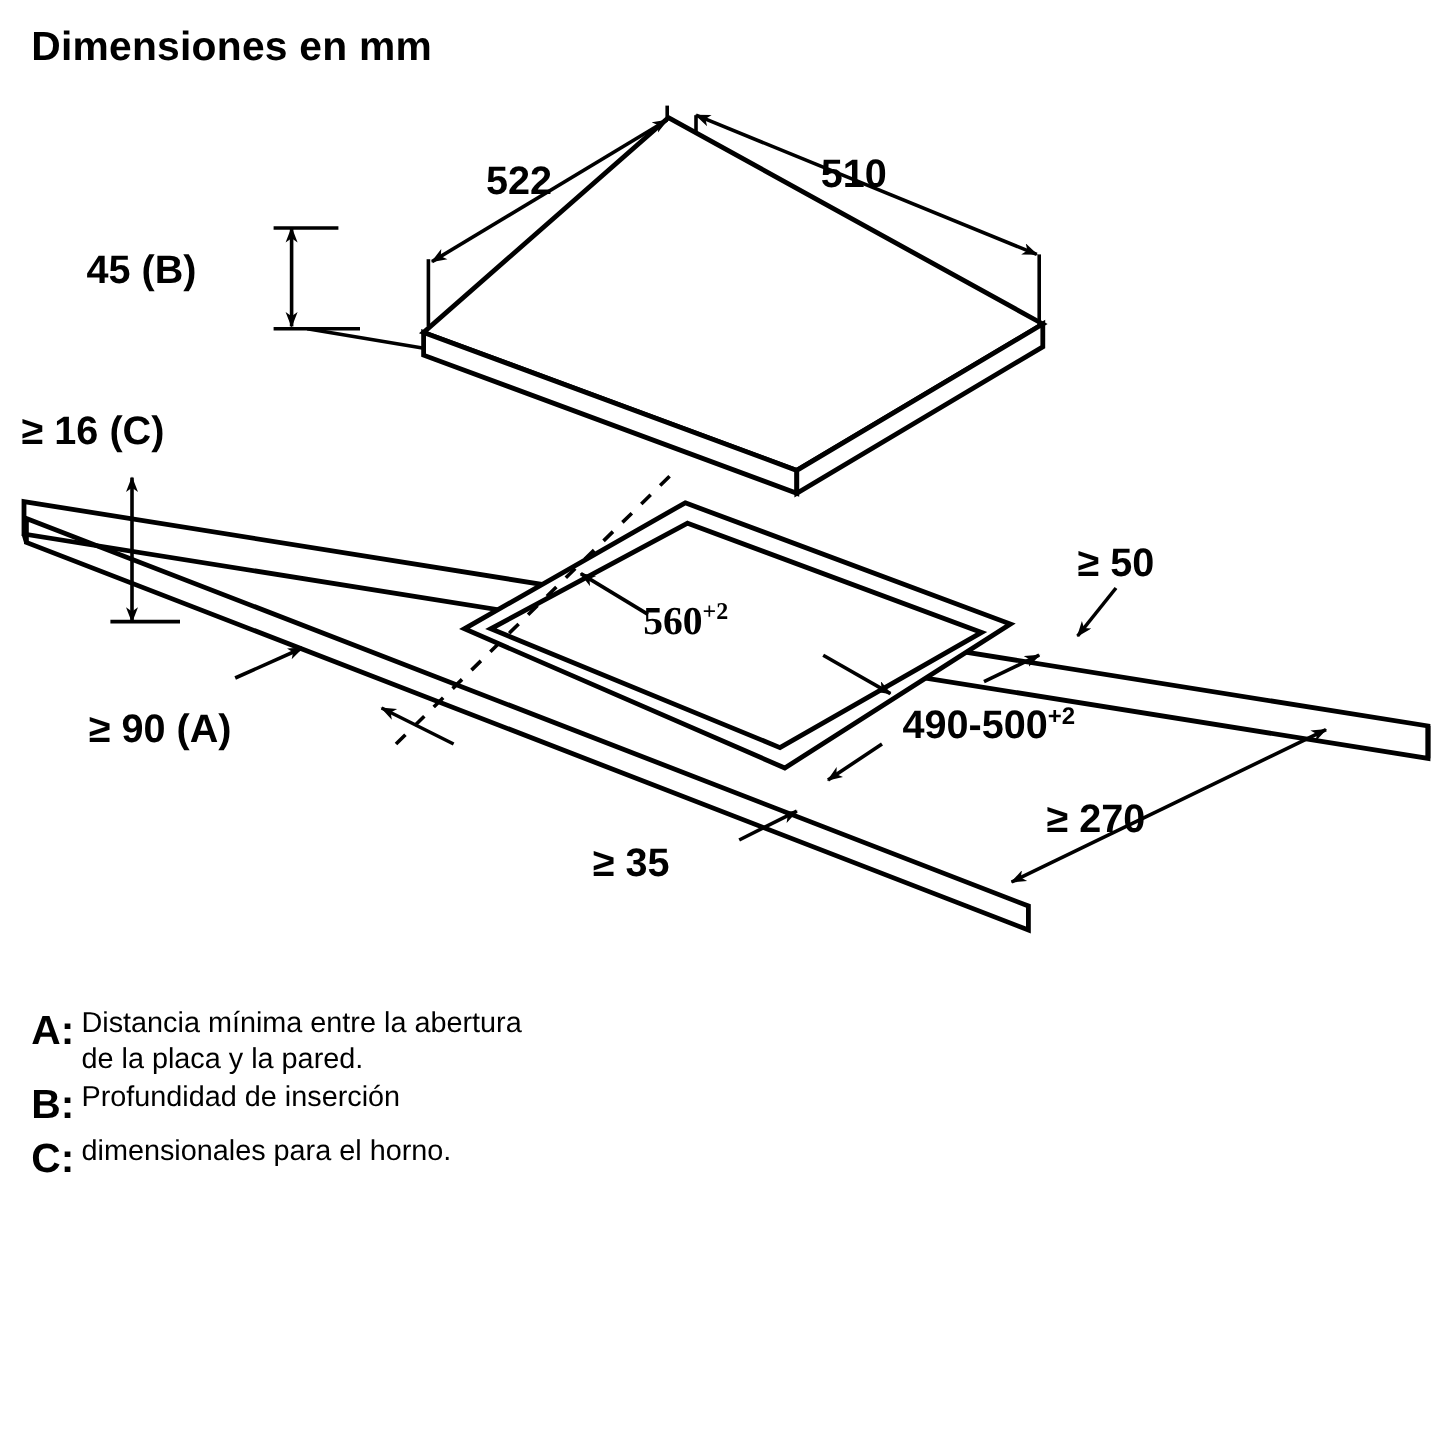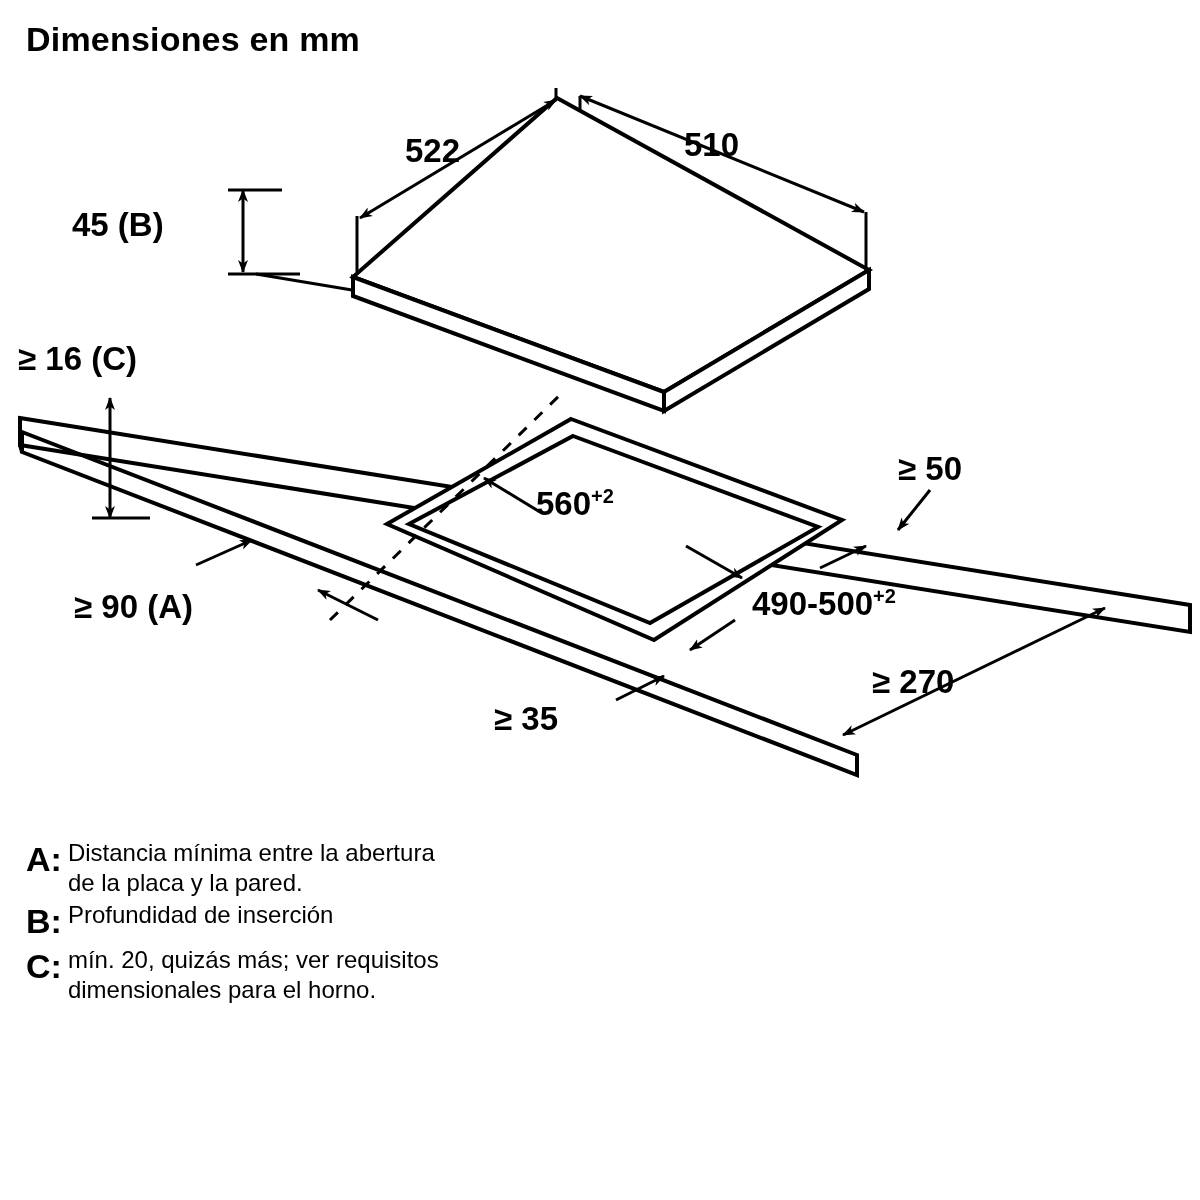--- a/index.html
+++ b/index.html
@@ -178,7 +178,7 @@
 
     <div class="dim-label" style="left:898px; top:450px;">≥ 50</div>
 
-    <div class="dim-label" style="left:536px; top:485px;">
+    <div class="dim-label" style="left:536px; top:499px;font-family:Liberation Serif, serif;">
       <span>560</span><sup>+2</sup>
     </div>
 

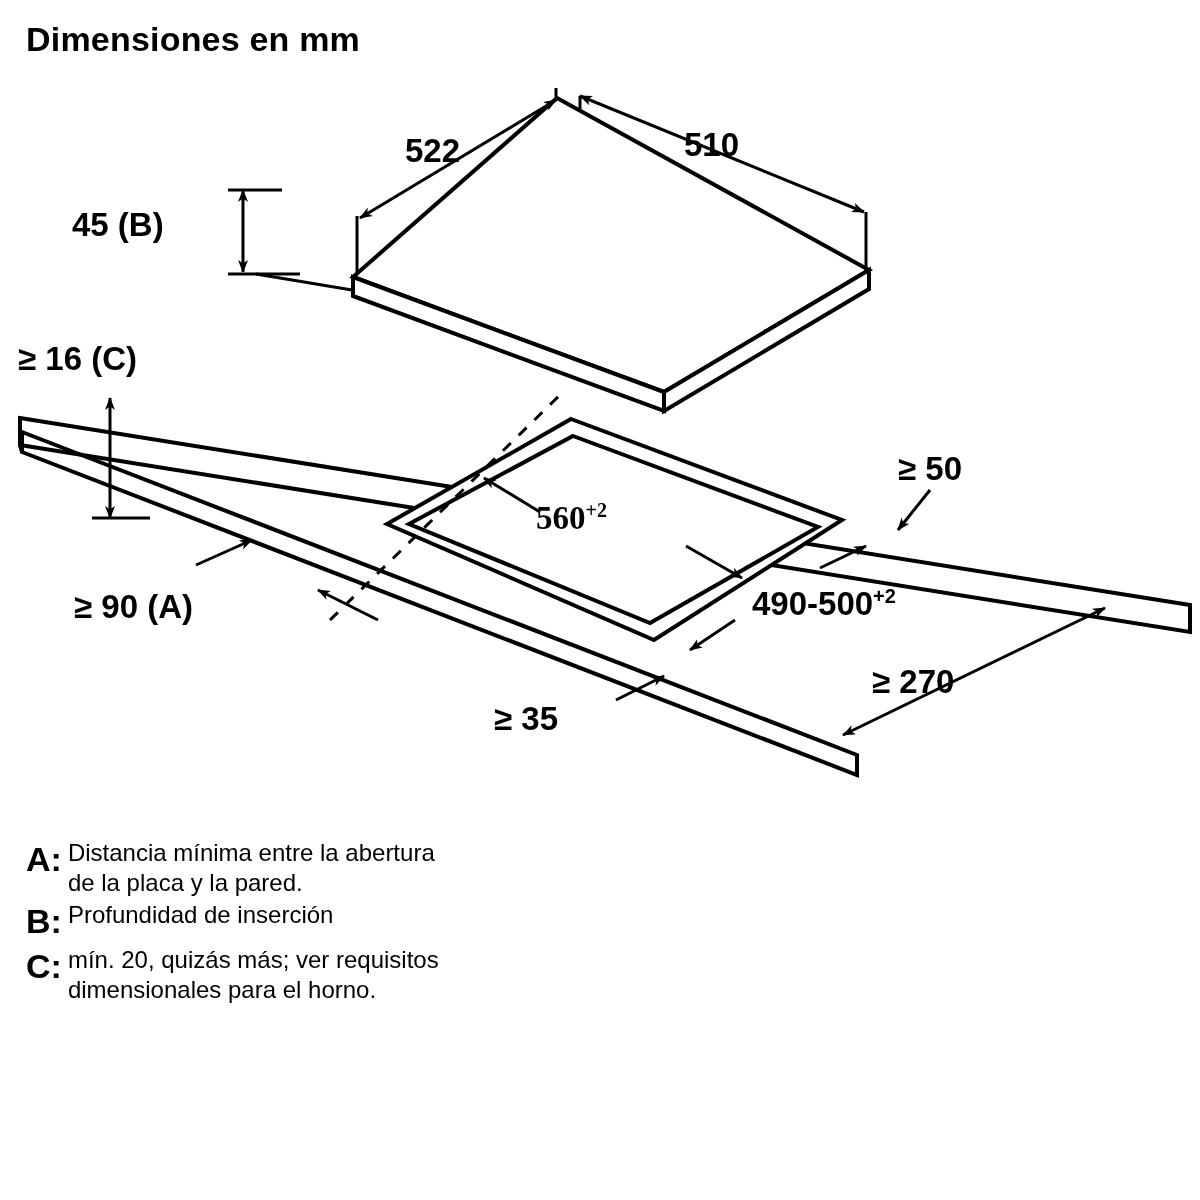--- a/index.html
+++ b/index.html
@@ -213,7 +213,6 @@
     <div class="legend-row">
       <div class="legend-key">C:</div>
       <div class="legend-text">
-        <div>mín. 20, quizás más; ver requisitos</div>
         <div>dimensionales para el horno.</div>
       </div>
     </div>

